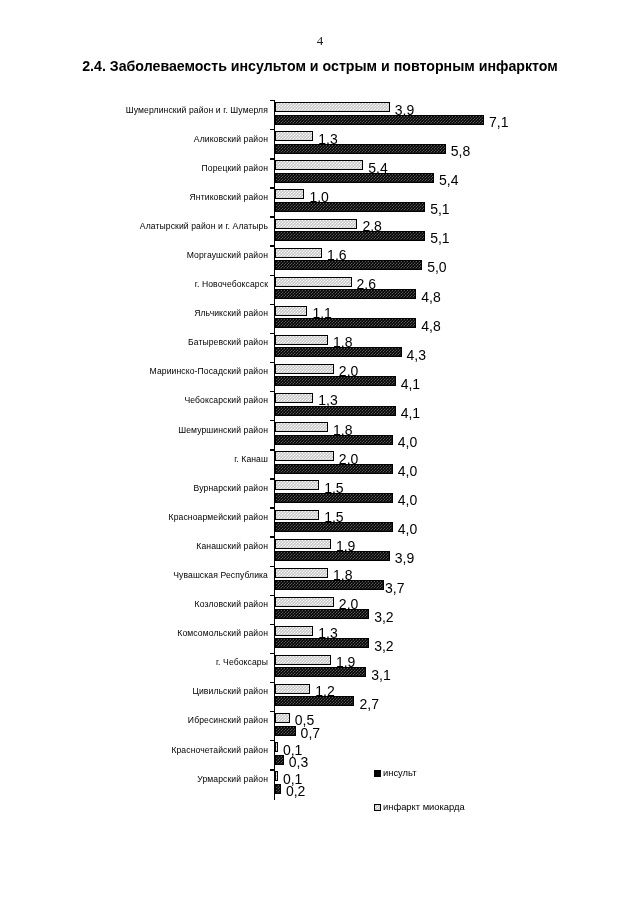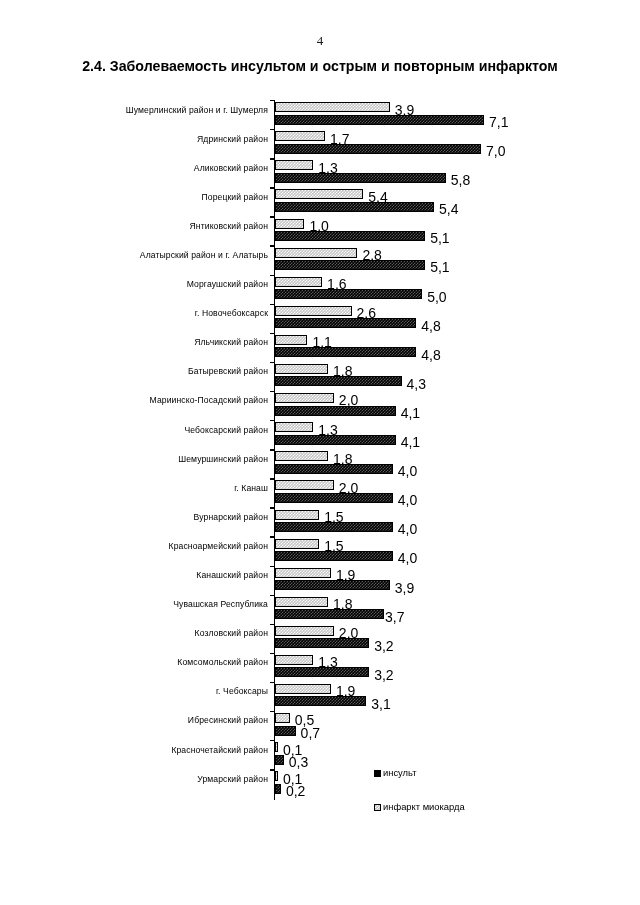--- a/index.html
+++ b/index.html
@@ -194,16 +194,6 @@
         </div>
         <div class="cat-row">
           <div class="tick"></div>
-          <div class="cat-label">Ядринский район</div>
-          <div class="bar-wrap">
-            <div class="bar bar-infarkt" style="width: 50.0423px;"></div>
-            <div class="bar-value val-infarkt" style="left: 55.0423px;">1,7</div>
-            <div class="bar bar-insult" style="width: 206.056px;"></div>
-            <div class="bar-value val-insult" style="left: 211.056px;">7,0</div>
-          </div>
-        </div>
-        <div class="cat-row">
-          <div class="tick"></div>
           <div class="cat-label">Аликовский район</div>
           <div class="bar-wrap">
             <div class="bar bar-infarkt" style="width: 38.2676px;"></div>

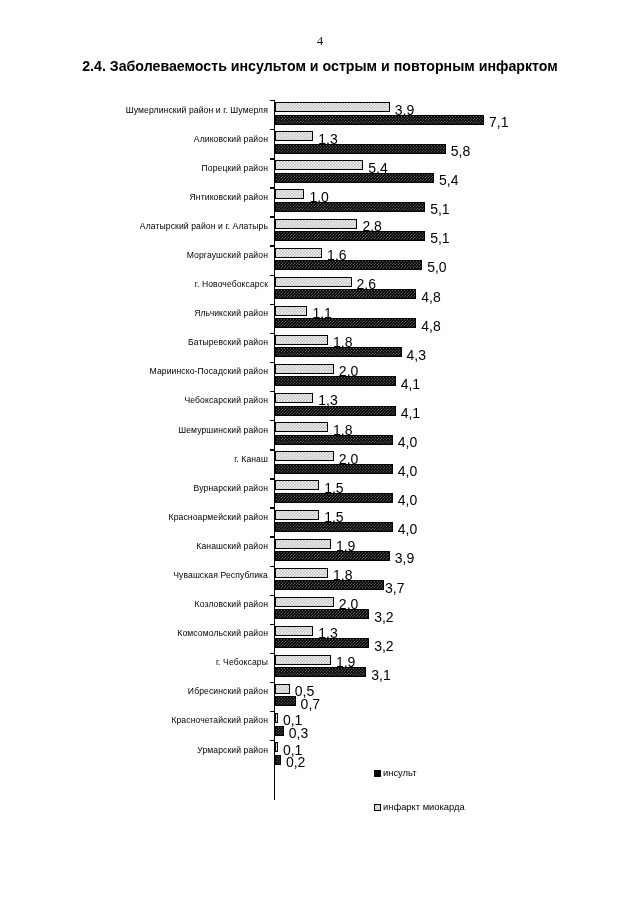--- a/index.html
+++ b/index.html
@@ -384,6 +384,16 @@
         </div>
         <div class="cat-row">
           <div class="tick"></div>
+          <div class="cat-label">Цивильский район</div>
+          <div class="bar-wrap">
+            <div class="bar bar-infarkt" style="width: 35.3239px;"></div>
+            <div class="bar-value val-infarkt" style="left: 40.3239px;">1,2</div>
+            <div class="bar bar-insult" style="width: 79.4789px;"></div>
+            <div class="bar-value val-insult" style="left: 84.4789px;">2,7</div>
+          </div>
+        </div>
+        <div class="cat-row">
+          <div class="tick"></div>
           <div class="cat-label">Ибресинский район</div>
           <div class="bar-wrap">
             <div class="bar bar-infarkt" style="width: 14.7183px;"></div>

